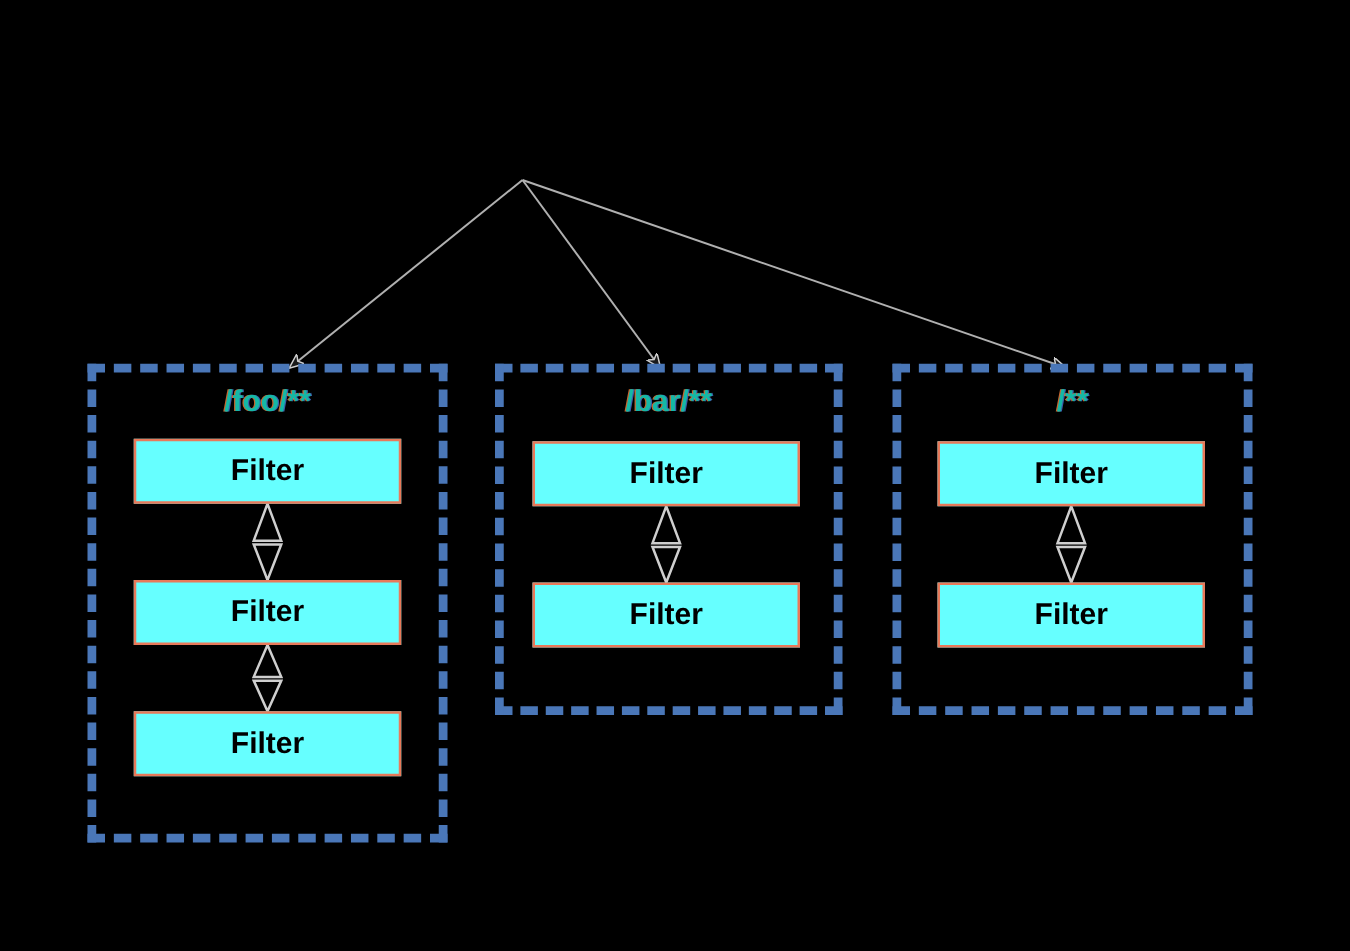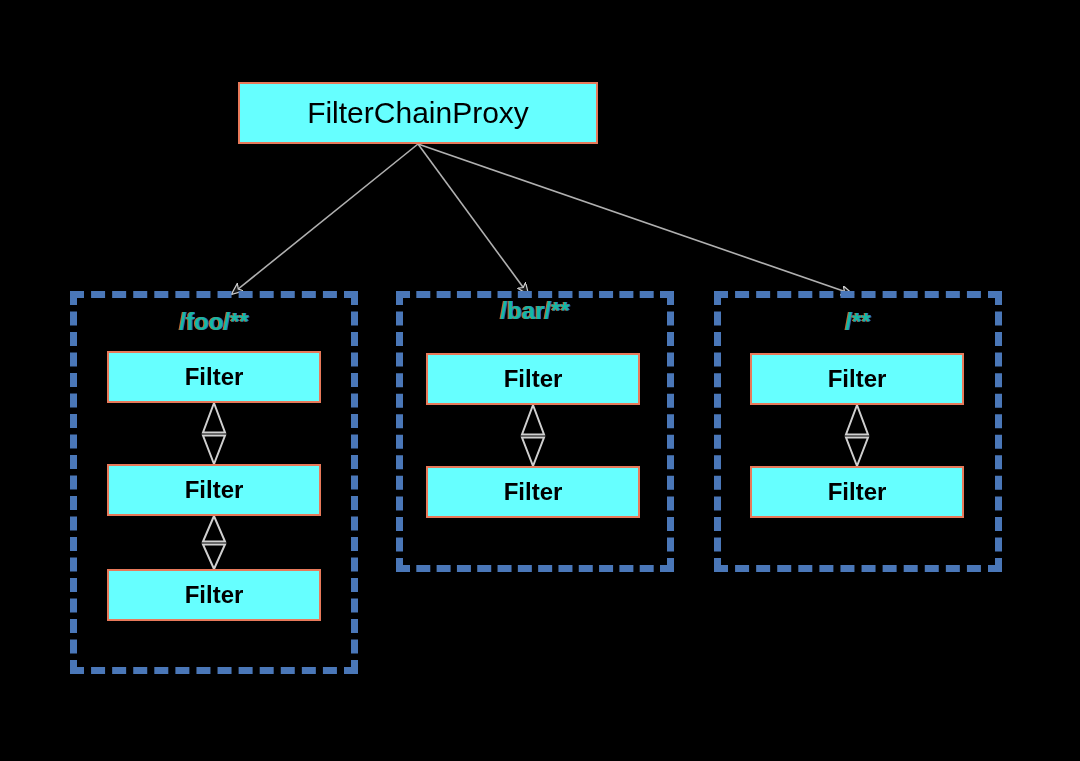--- a/index.html
+++ b/index.html
@@ -108,7 +108,6 @@
       <div class="node-box filter-node" style="left: 750px; top: 466px; width: 214px; height: 52px;">Filter</div>
     </div>
 
-  <div class="node-box root-node" id="root-node" style="left: 238px; top: 82px; width: 360px; height: 62px;">FilterChainProxy</div>
 
 </div>
 

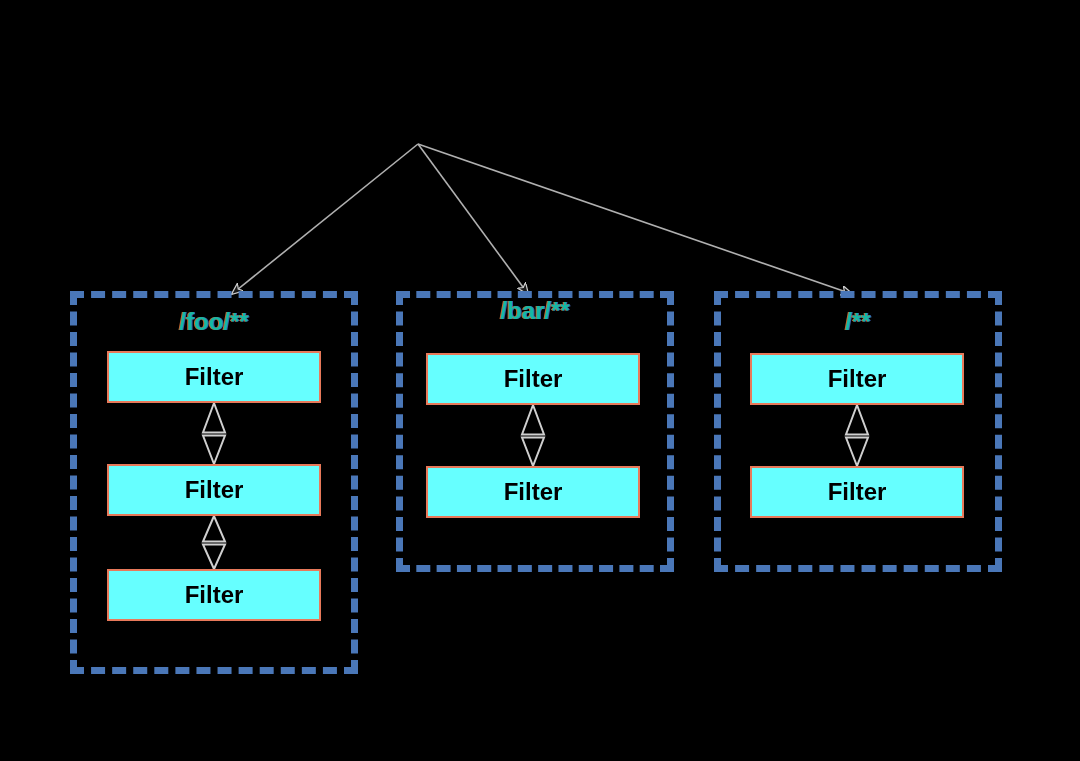--- a/index.html
+++ b/index.html
@@ -94,7 +94,7 @@
       <div class="group-box" style="left: 70px; top: 291px; width: 288px; height: 383px;"></div>
       <div class="group-label" style="left: 70px; top: 308px; width: 288px;">/foo/**</div>
       <div class="group-box" style="left: 396px; top: 291px; width: 278px; height: 281px;"></div>
-      <div class="group-label" style="left: 396px; top: 297px; width: 278px;">/bar/**</div>
+      <div class="group-label" style="left: 396px; top: 308px; width: 278px;">/bar/**</div>
       <div class="group-box" style="left: 714px; top: 291px; width: 288px; height: 281px;"></div>
       <div class="group-label" style="left: 714px; top: 308px; width: 288px;">/**</div>
     </div>

